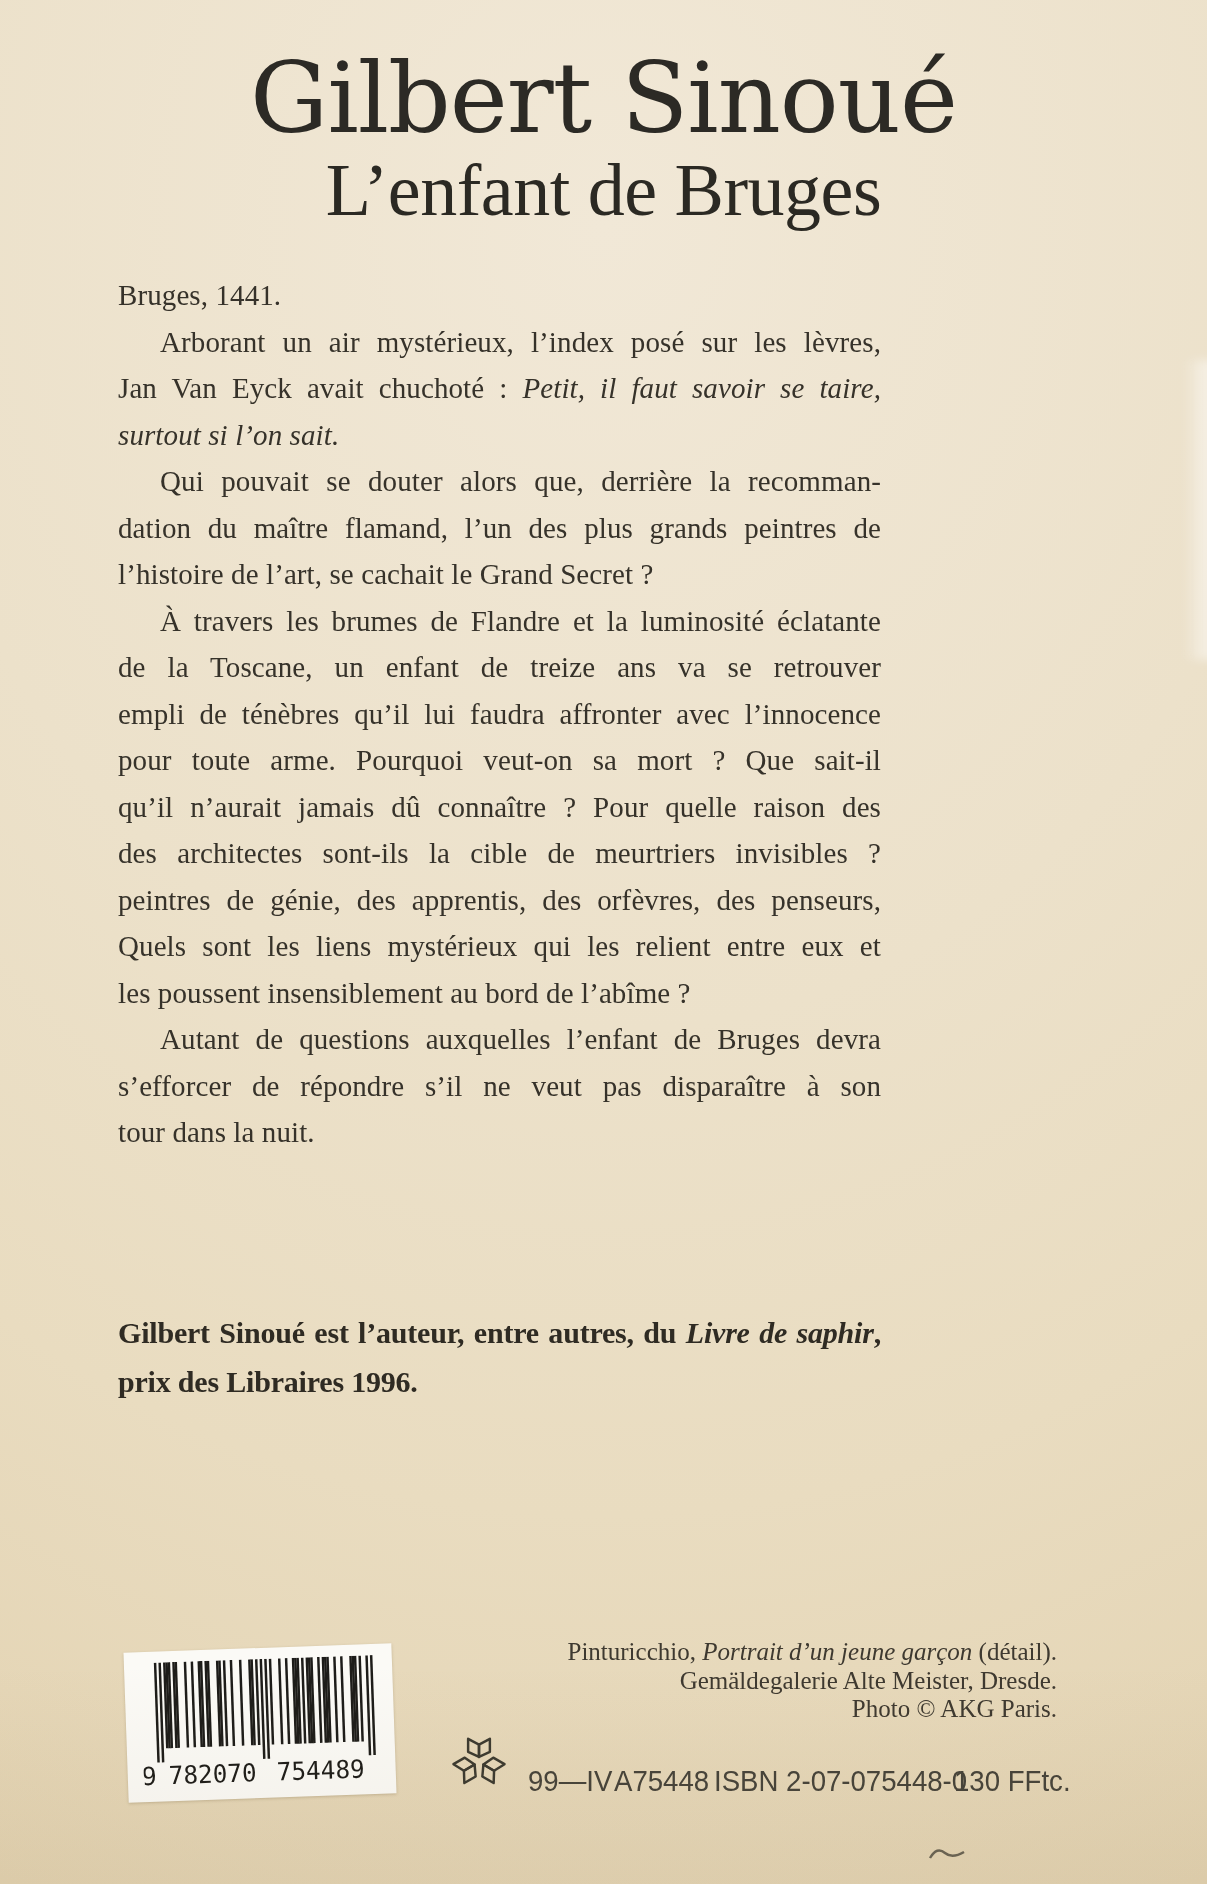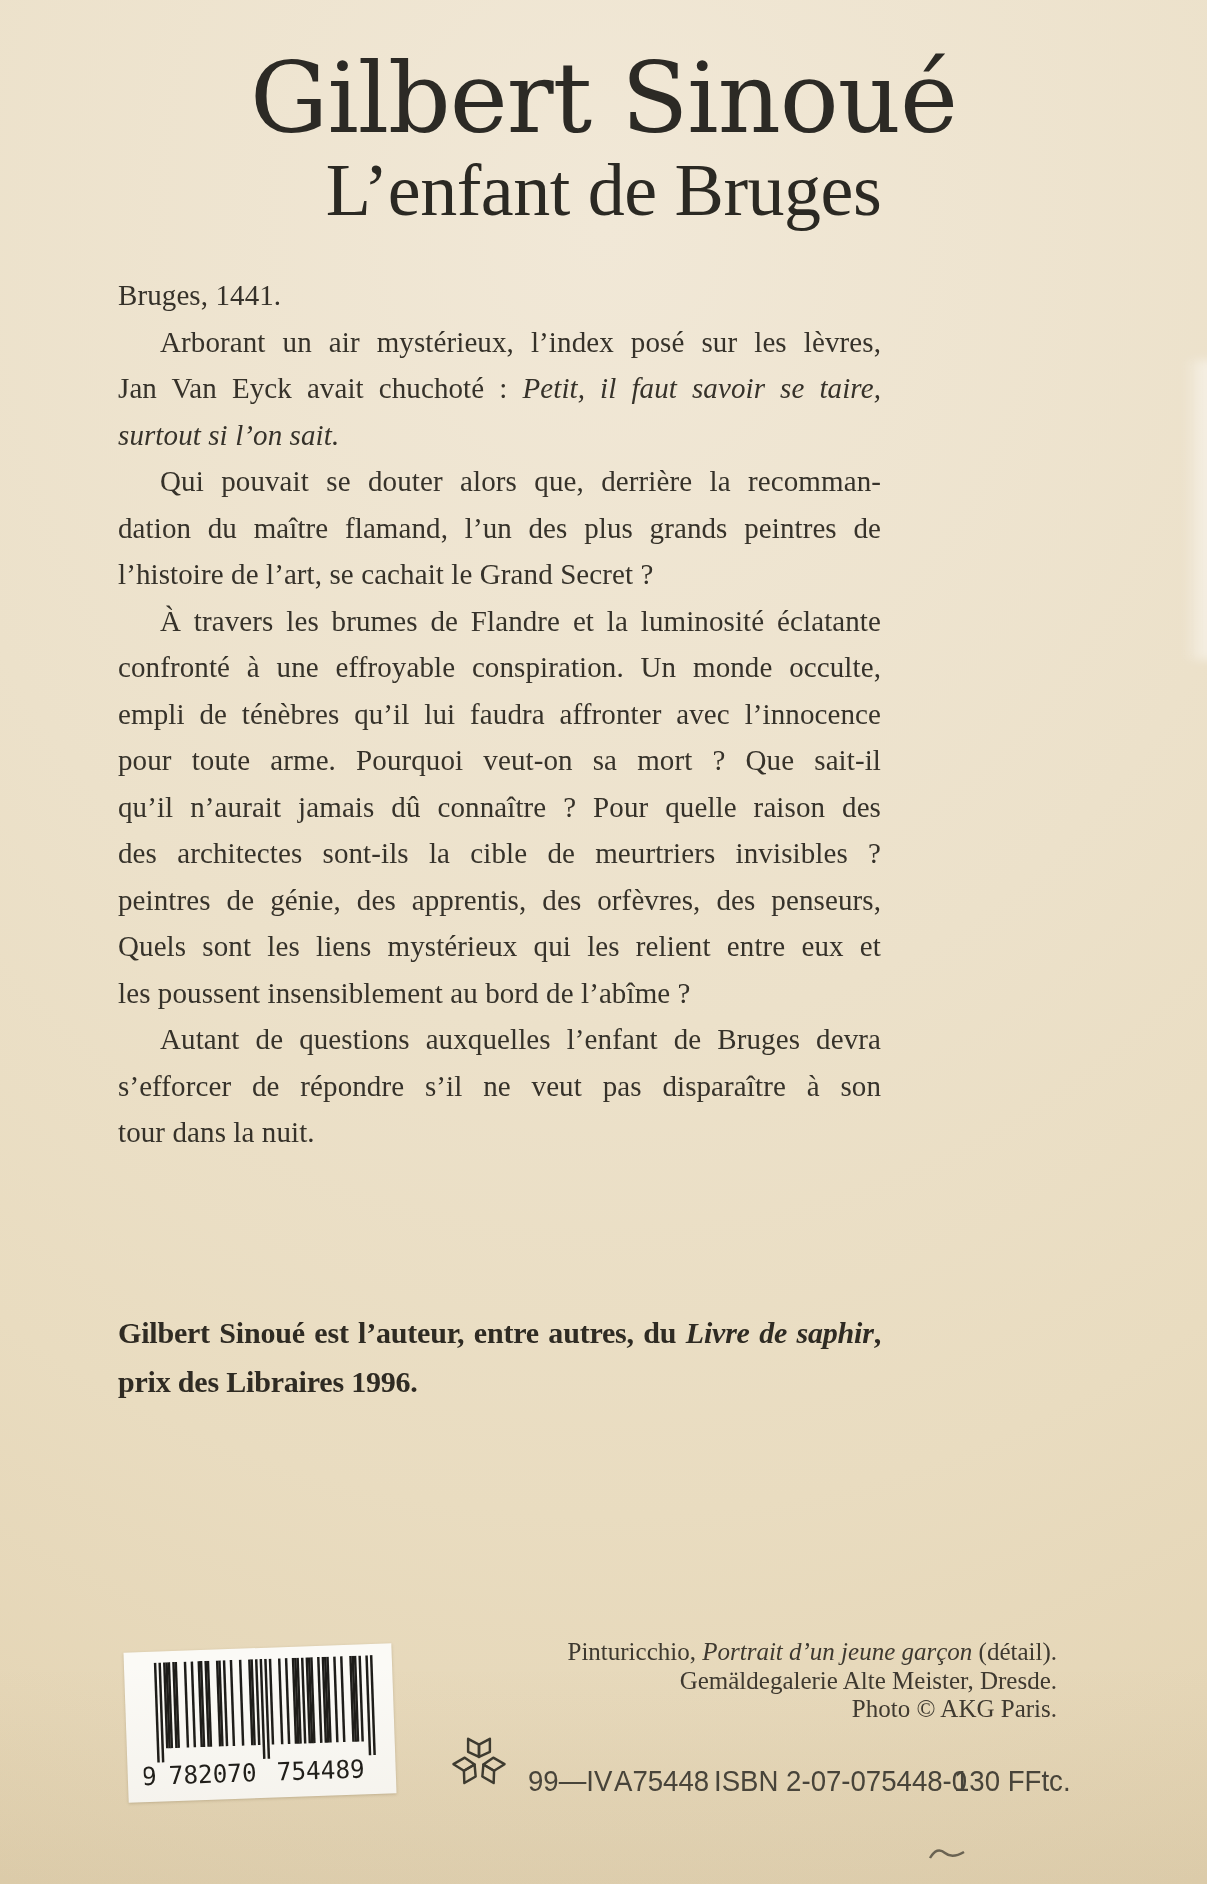--- a/index.html
+++ b/index.html
@@ -99,6 +99,7 @@
       <div class="line"><span>dation du maître flamand, l’un des plus grands peintres de</span></div>
       <div class="line last"><span>l’histoire de l’art, se cachait le Grand Secret ?</span></div>
       <div class="line indent"><span>À travers les brumes de Flandre et la luminosité éclatante</span></div>
+      <div class="line"><span>de la Toscane, un enfant de treize ans va se retrouver</span></div>
       <div class="line"><span>confronté à une effroyable conspiration. Un monde occulte,</span></div>
       <div class="line"><span>empli de ténèbres qu’il lui faudra affronter avec l’innocence</span></div>
       <div class="line"><span>pour toute arme. Pourquoi veut-on sa mort ? Que sait-il</span></div>

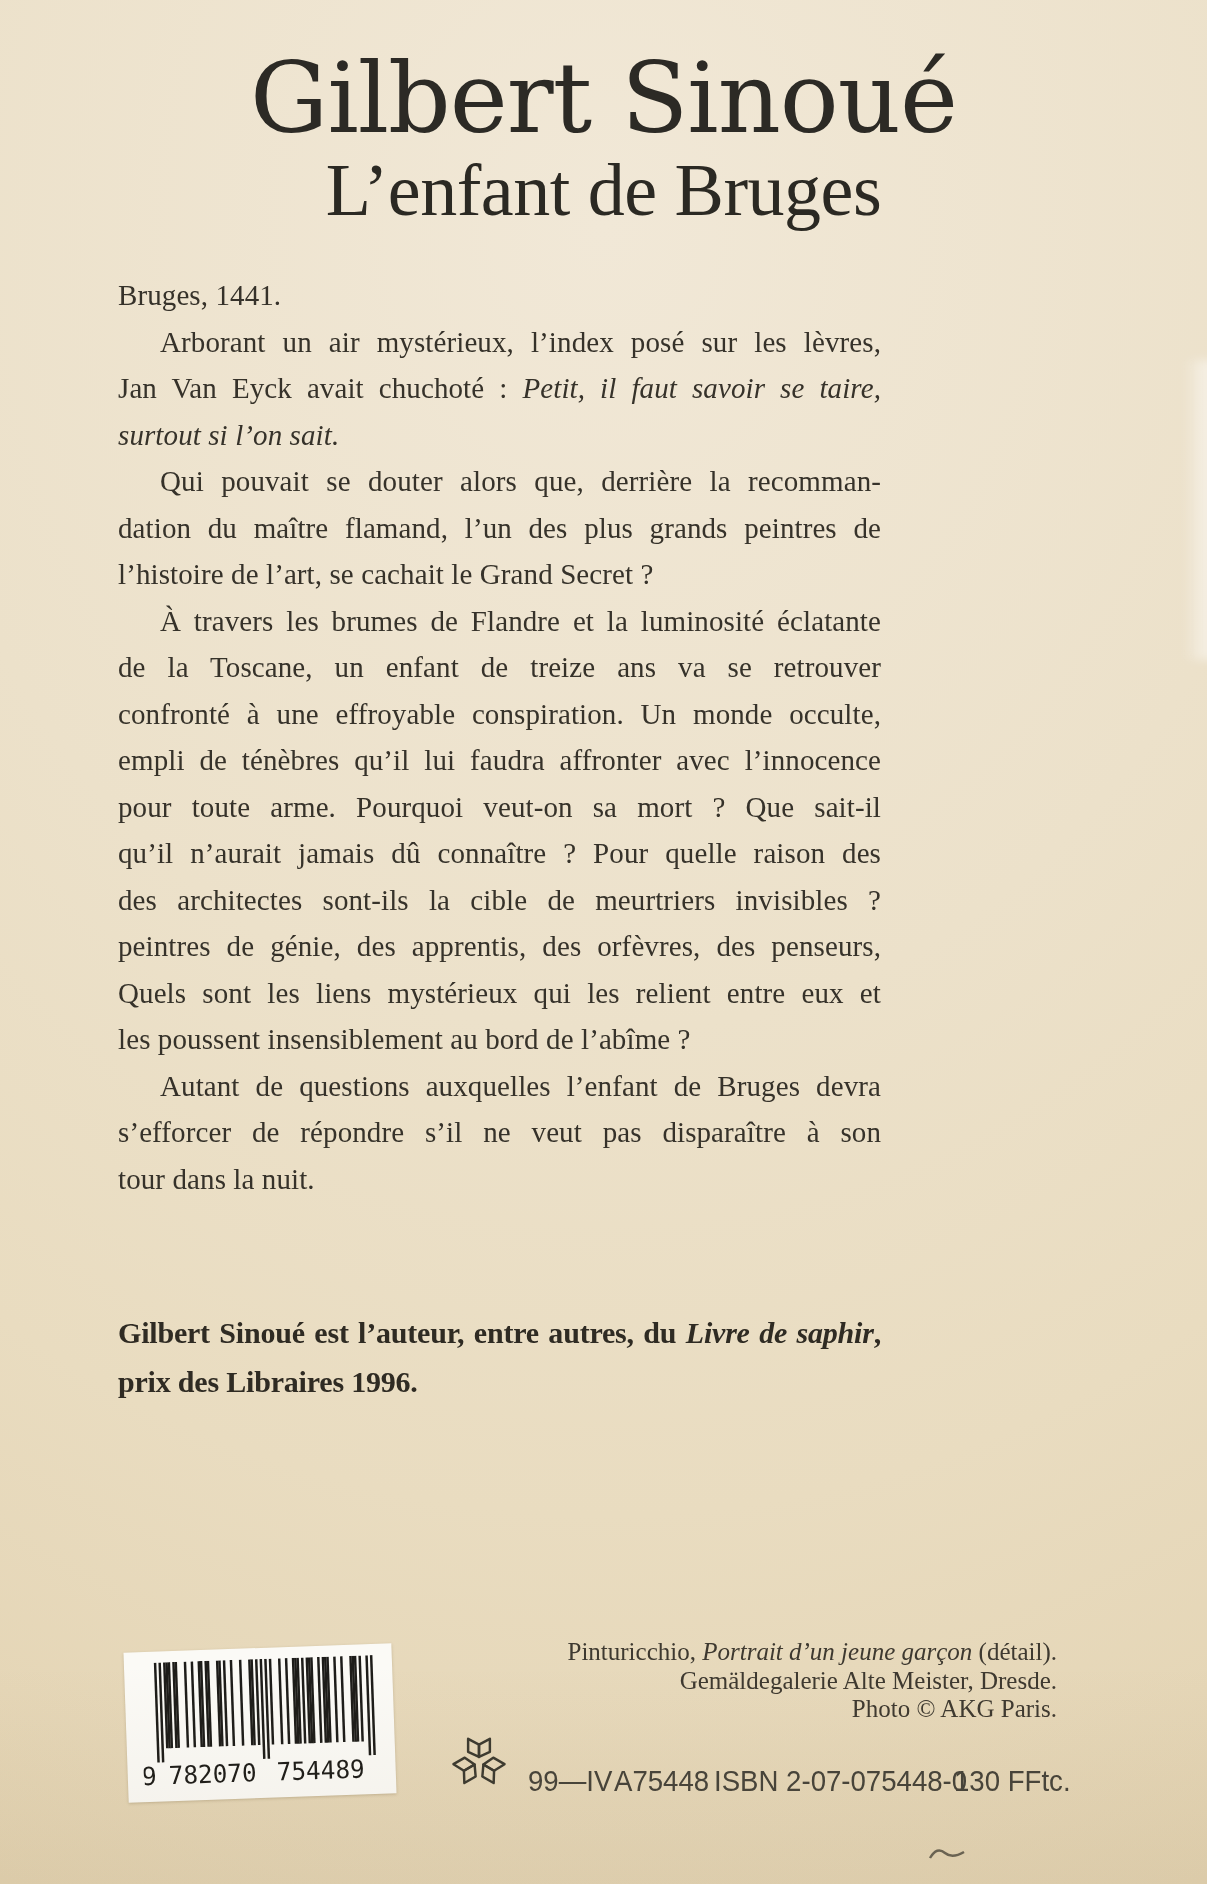--- a/index.html
+++ b/index.html
@@ -100,7 +100,6 @@
       <div class="line last"><span>l’histoire de l’art, se cachait le Grand Secret ?</span></div>
       <div class="line indent"><span>À travers les brumes de Flandre et la luminosité éclatante</span></div>
       <div class="line"><span>de la Toscane, un enfant de treize ans va se retrouver</span></div>
-      <div class="line"><span>confronté à une effroyable conspiration. Un monde occulte,</span></div>
       <div class="line"><span>empli de ténèbres qu’il lui faudra affronter avec l’innocence</span></div>
       <div class="line"><span>pour toute arme. Pourquoi veut-on sa mort ? Que sait-il</span></div>
       <div class="line"><span>qu’il n’aurait jamais dû connaître ? Pour quelle raison des</span></div>

